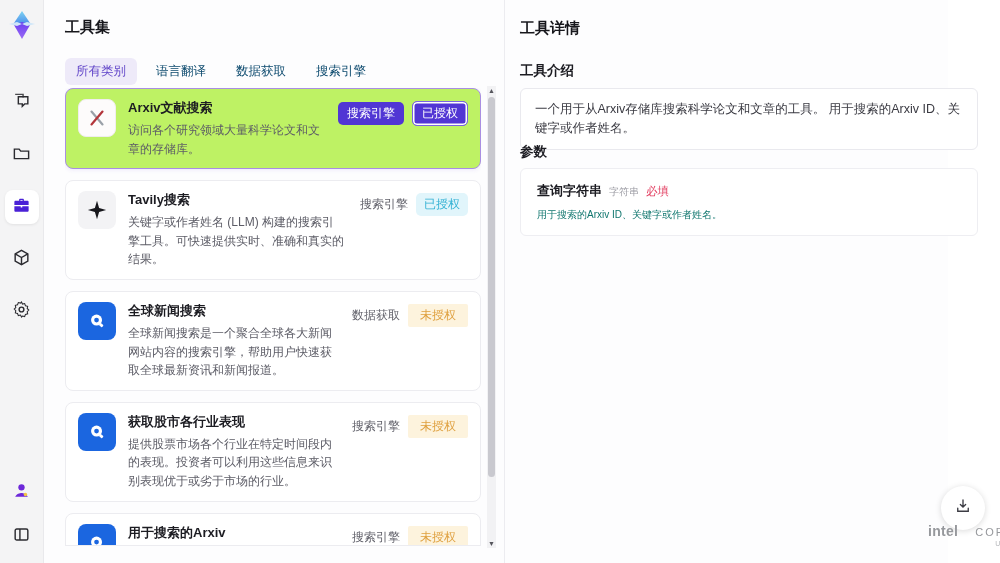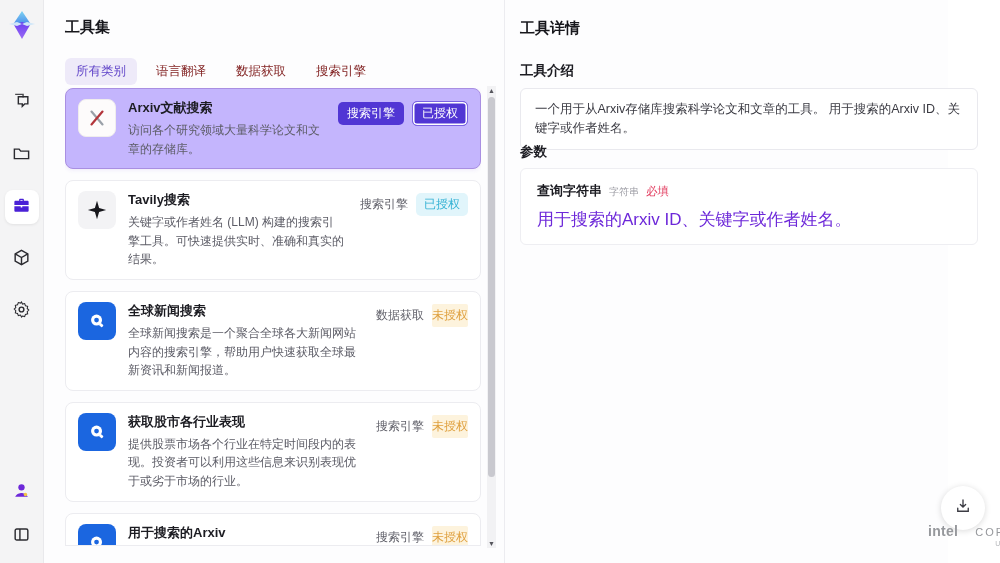--- a/index.html
+++ b/index.html
@@ -23,7 +23,7 @@
   .list-panel { position:absolute; left:44px; top:0; width:460px; height:563px; background:#fdfdfe; }
   .list-title { position:absolute; left:21px; top:18px; font-size:15px; font-weight:bold; color:#17171c; }
   .tabs { position:absolute; left:21px; top:58px; display:flex; gap:8px; }
-  .tab { font-size:12.5px; color:#7f1d1d; padding:5px 11px; border-radius:6px; cursor:pointer; white-space:nowrap; }
+  .tab { font-size:12.5px; color:#0c4a6e; padding:5px 11px; border-radius:6px; cursor:pointer; white-space:nowrap; }
   .tab.active { color:#6246c9; background:#eeeaf9; font-weight:normal; }
 
   .cards { position:absolute; left:21px; top:88px; width:416px; height:458px;

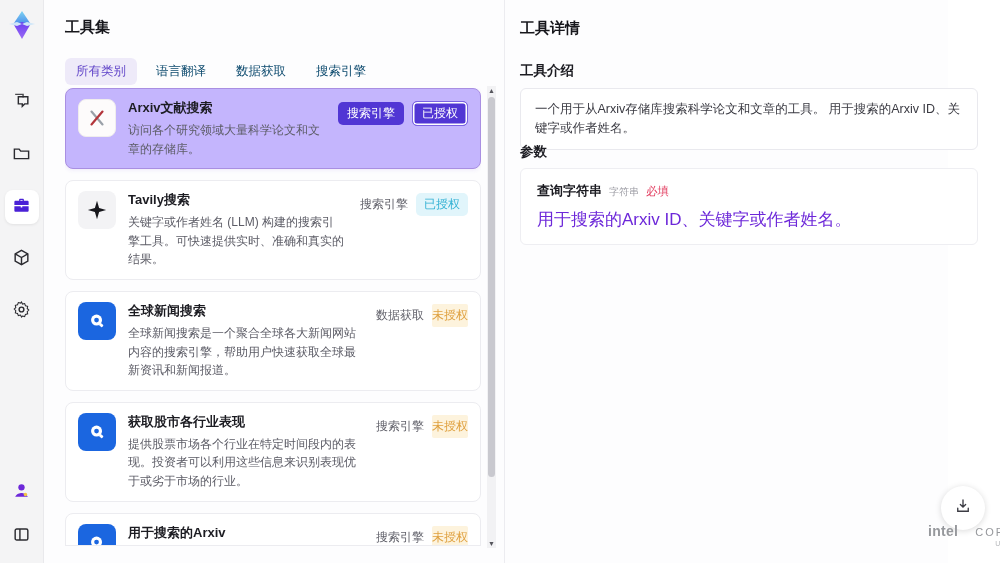--- a/index.html
+++ b/index.html
@@ -31,7 +31,7 @@
   .card { position:relative; display:flex; align-items:flex-start; gap:12px;
     background:#fff; border:1px solid #ececf0; border-radius:8px;
     padding:10px 12px; margin-bottom:11px; cursor:pointer; }
-  .card.selected { background:#c4b5fd; border:1.5px solid #a98fe2; box-shadow:0 1px 4px rgba(120,80,220,.12); }
+  .card.selected { background:#bef264; border:1.5px solid #a98fe2; box-shadow:0 1px 4px rgba(120,80,220,.12); }
   .tool-ic { flex:0 0 38px; width:38px; height:38px; border-radius:8px;
     display:flex; align-items:center; justify-content:center; }
   .tool-ic svg { width:22px; height:22px; }

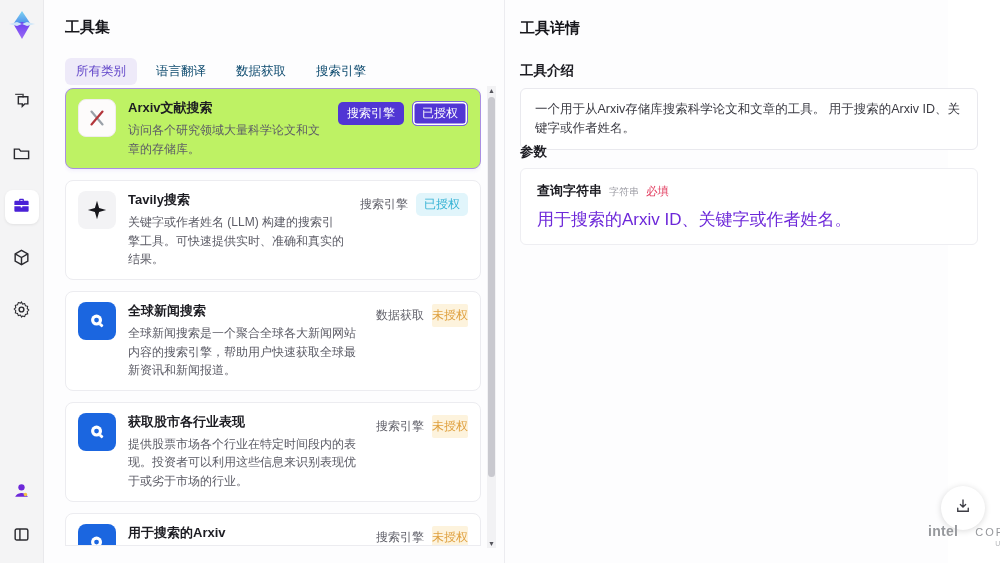--- a/index.html
+++ b/index.html
@@ -74,7 +74,7 @@
   .param-name { font-size:13px; font-weight:bold; color:#1c1c22; }
   .param-type { font-size:10px; color:#9a9aa2; }
   .param-req { font-size:11.5px; color:#e23c5f; }
-  .param-desc { font-size:17px; color:#6d28d9; }
+  .param-desc { font-size:10px; color:#0f766e; }
 
   
   .dl-btn { position:absolute; left:941px; top:486px; width:44px; height:44px; border-radius:50%;

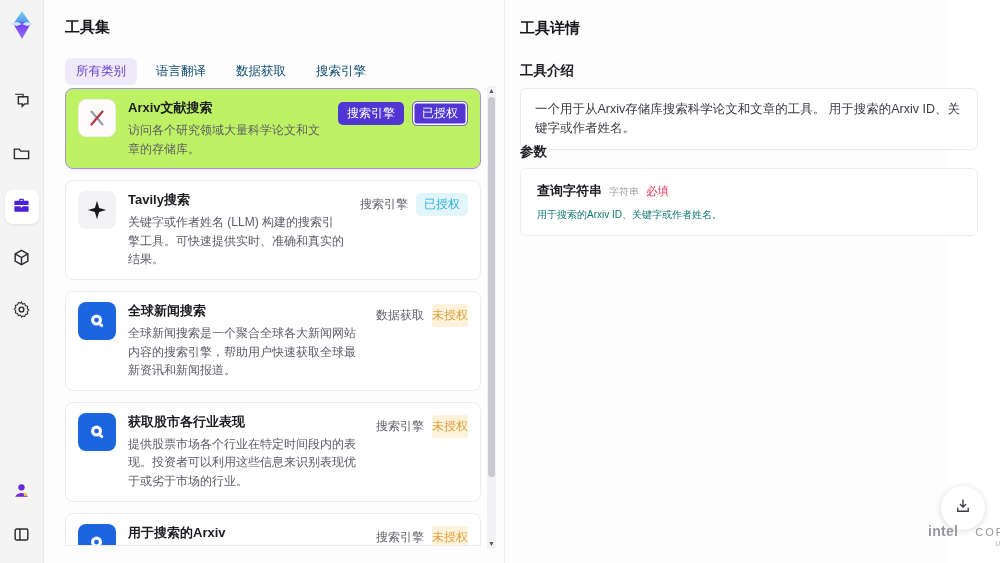--- a/index.html
+++ b/index.html
@@ -47,7 +47,7 @@
   .badge.pill-solid.outlined { box-shadow:0 0 0 1.5px #fff inset; border:1px solid #7b63e2; }
   .badge.cat-plain { color:#63636c; }
   .badge.auth-cyan { background:#e1f5fb; color:#35b2d4; padding:3px 8px; border-radius:5px; }
-  .badge.auth-orange { background:#fdf3dd; color:#dfa03f; padding:3px 0; border-radius:2px; }
+  .badge.auth-orange { background:#fdf3dd; color:#dfa03f; padding:3px 12px; border-radius:2px; }
 
   
   .sbar { position:absolute; left:443px; top:86px; width:9px; height:462px; background:#f2f2f4; }

